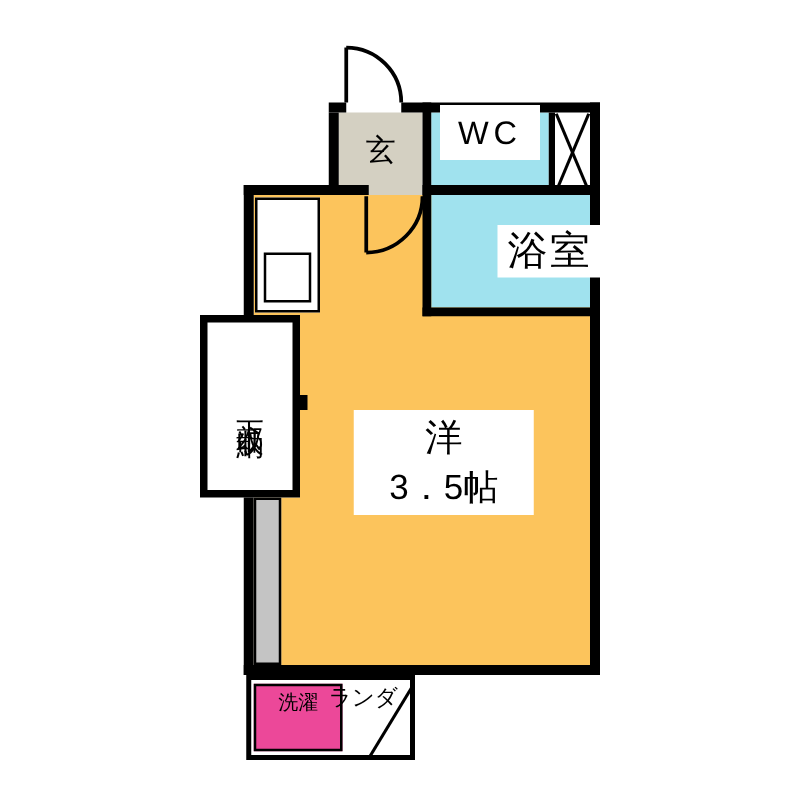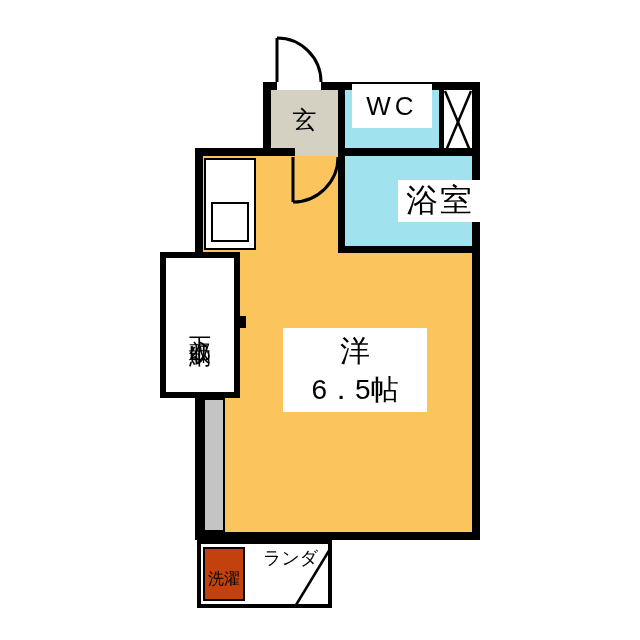--- a/index.html
+++ b/index.html
@@ -109,7 +109,7 @@
   <div class="abs label-box bath-label">浴室</div>
   <div class="abs label-box living-label">
     <span class="room-name">洋</span>
-    <span class="room-size">6．5帖</span>
+    <span class="room-size">3．5帖</span>
   </div>
 
   <div class="abs balcony"></div>

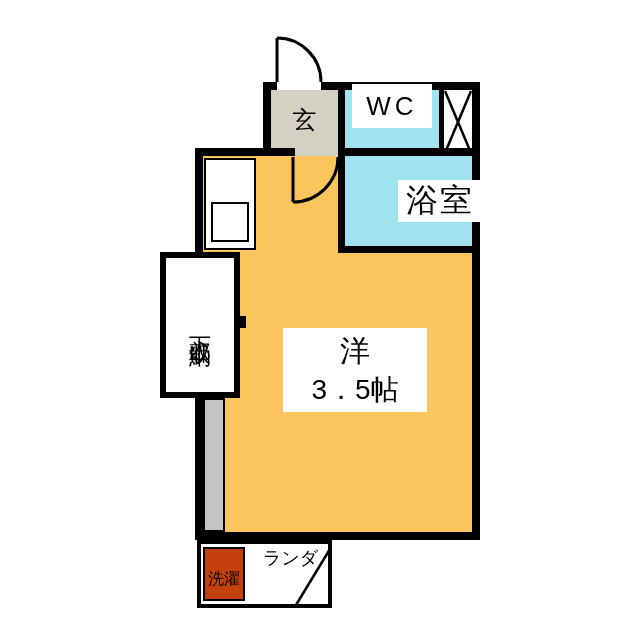--- a/index.html
+++ b/index.html
@@ -65,8 +65,8 @@
 
   
   .balcony     { left:197px; top:540px; width:135px; height:68px; background:#ffffff; border:4px solid #000; }
-  .laundry-box { left:203px; top:547px; width:42px;  height:54px; background:#c2410c; border:2px solid #000;
-                 font-size:16px; text-align:center; padding-top:20px; }
+  .laundry-box { left:203px; top:547px; width:71px;  height:54px; background:#ec4899; border:2px solid #000;
+                 font-size:16px; text-align:center; padding-top:3px; }
   .veranda-label { left:263px; top:546px; font-size:18px; }
 
   

